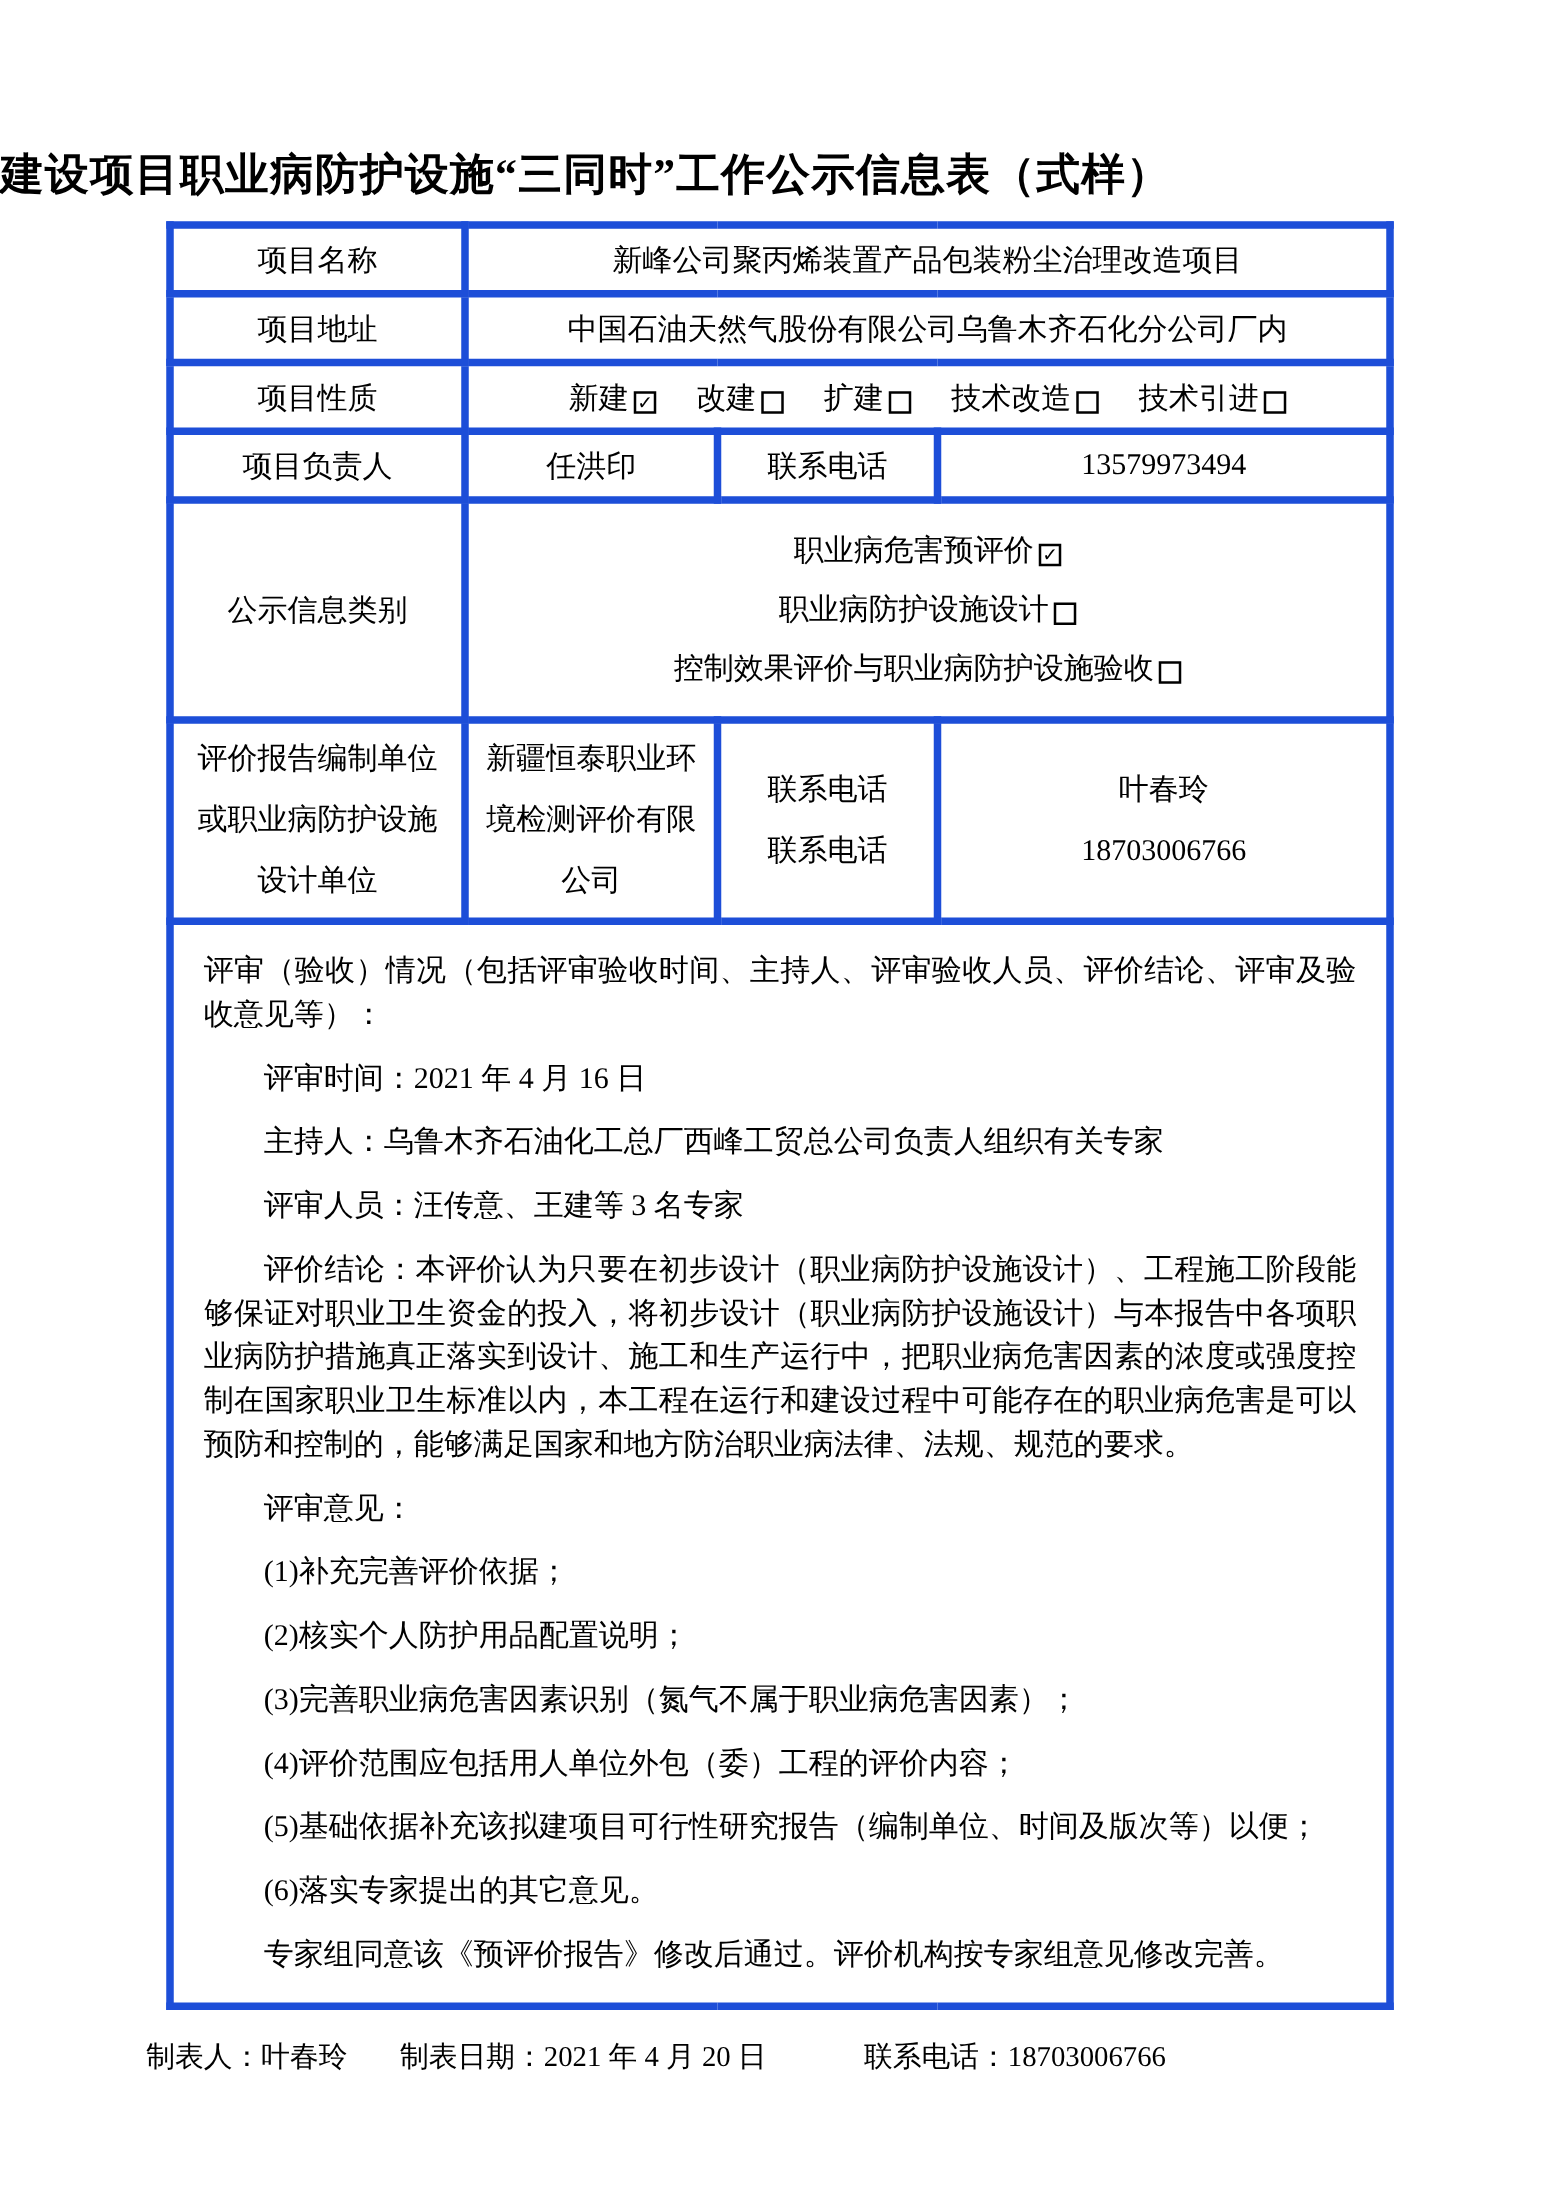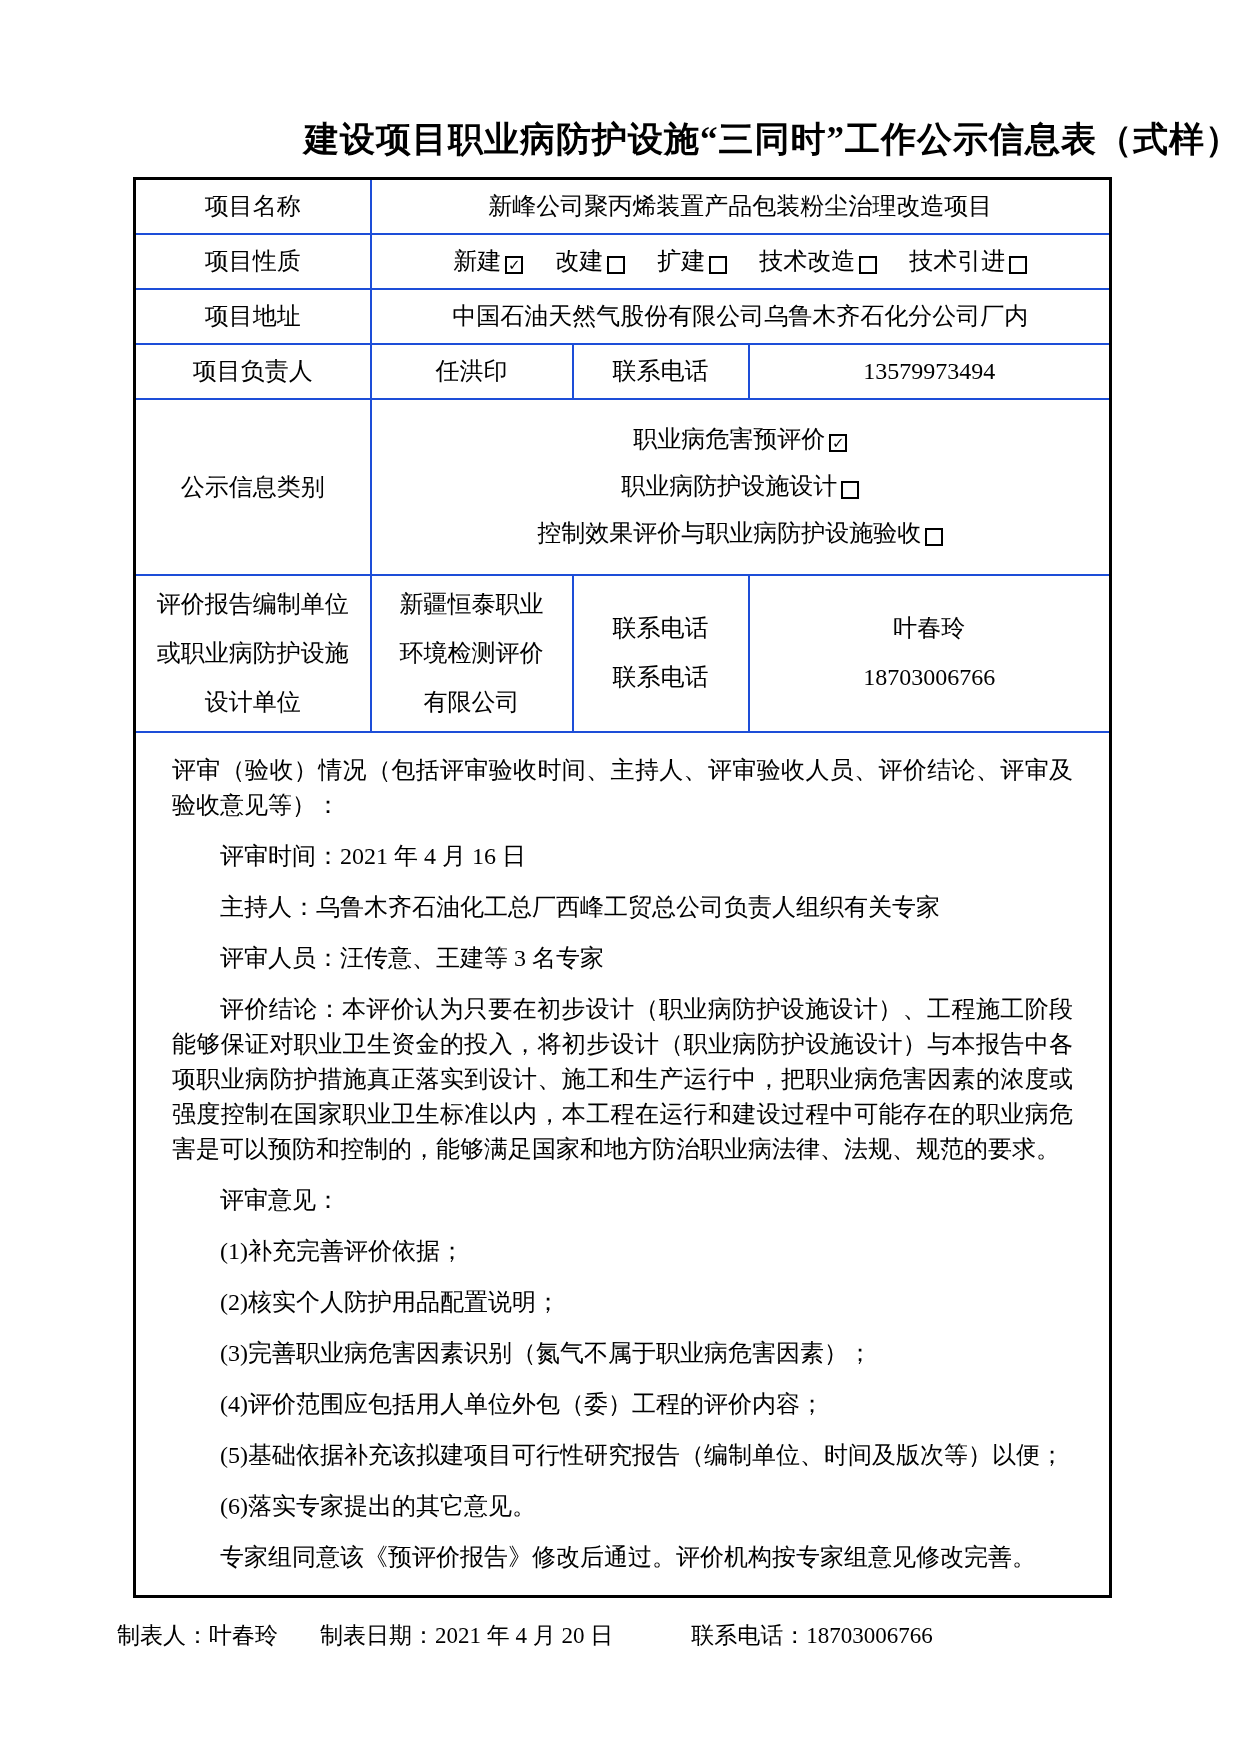--- a/index.html
+++ b/index.html
@@ -13,7 +13,7 @@
 
   .title {
     margin: 0; padding-top: 116px;
-    text-align: right;
+    text-align: left;
     font-size: 35px; font-weight: bold; letter-spacing: 1px;
   }
 

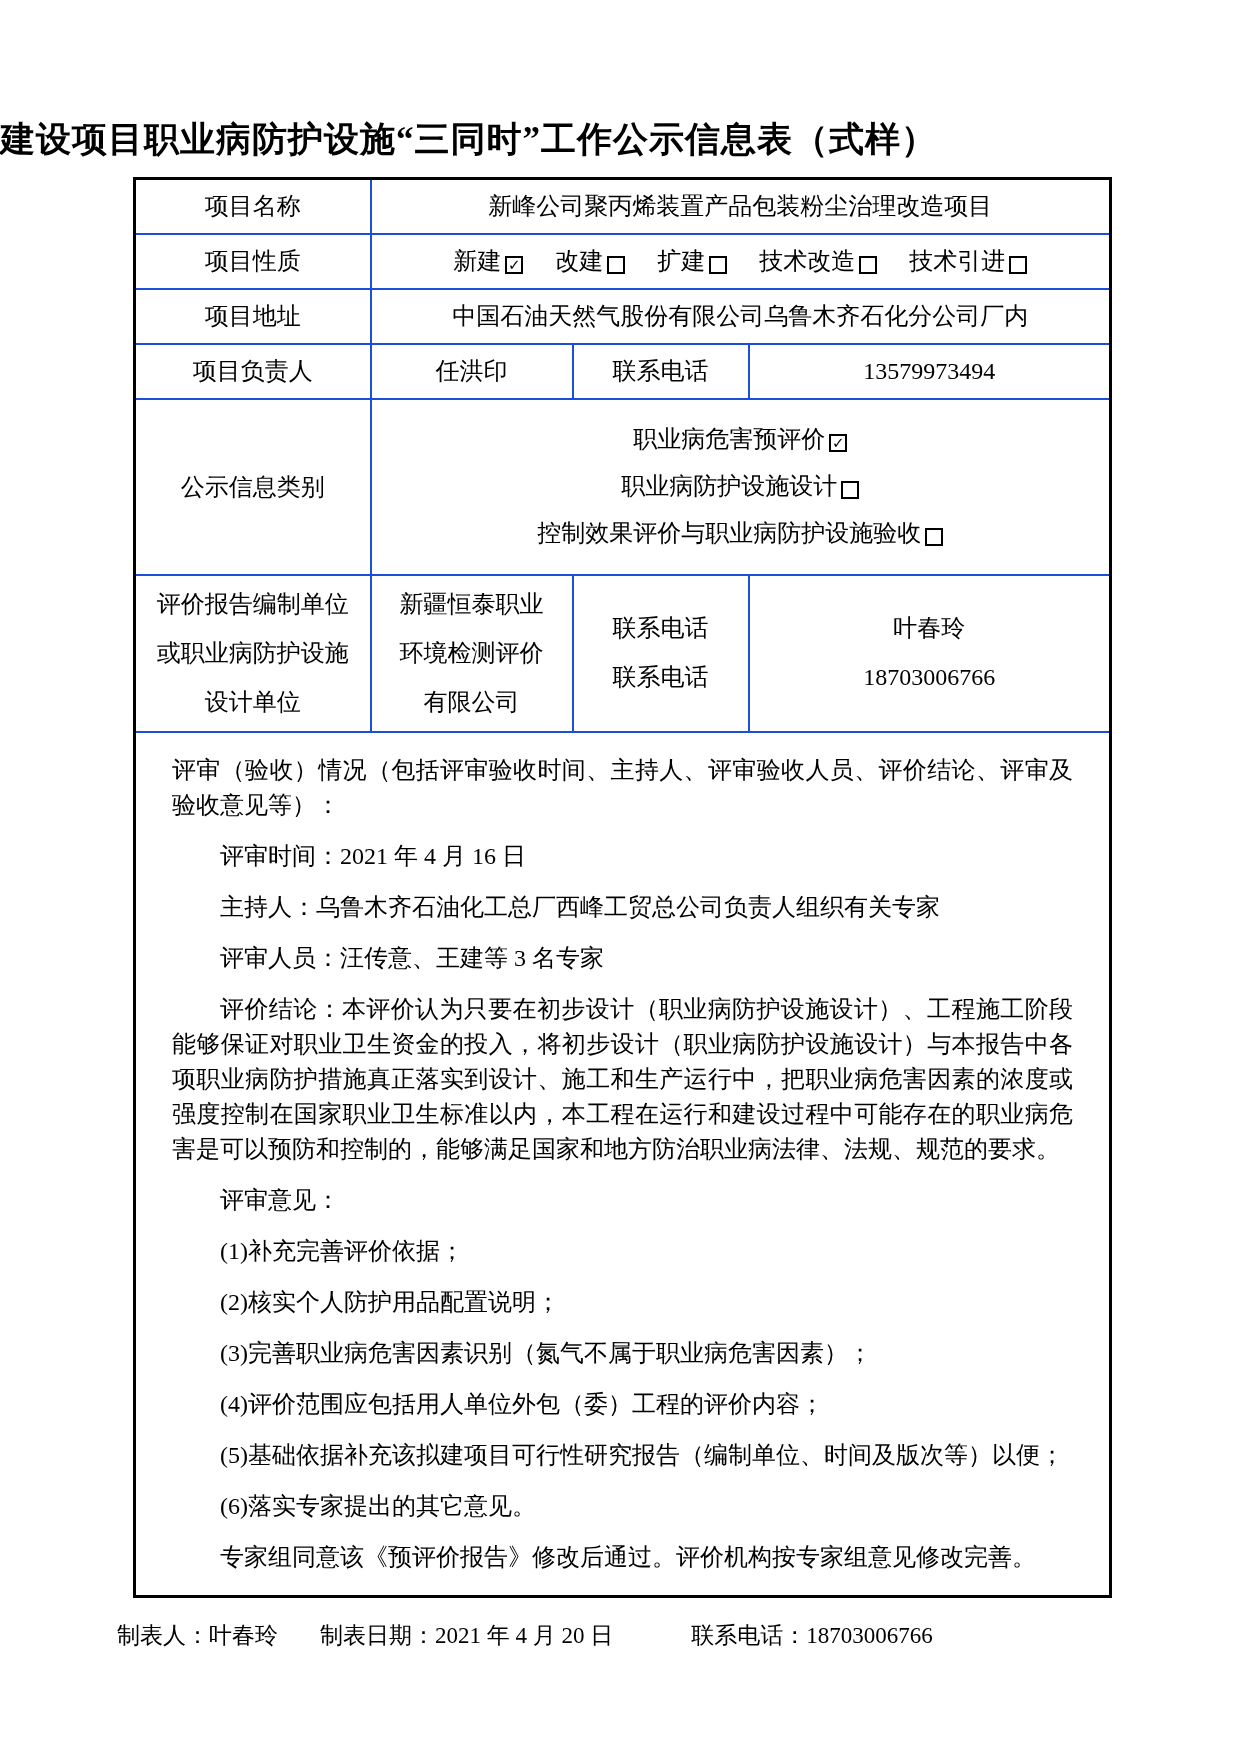--- a/index.html
+++ b/index.html
@@ -23,9 +23,9 @@
     border: 3px solid #000;
   }
   .doc-table td {
-    border: 2px solid #1d4ed8;
+    border: 6px solid #1d4ed8;
     font-size: 24px;
-    padding: 4px 20px;
+    padding: 4px 8px;
     text-align: center; vertical-align: middle;
     overflow: hidden;
   }

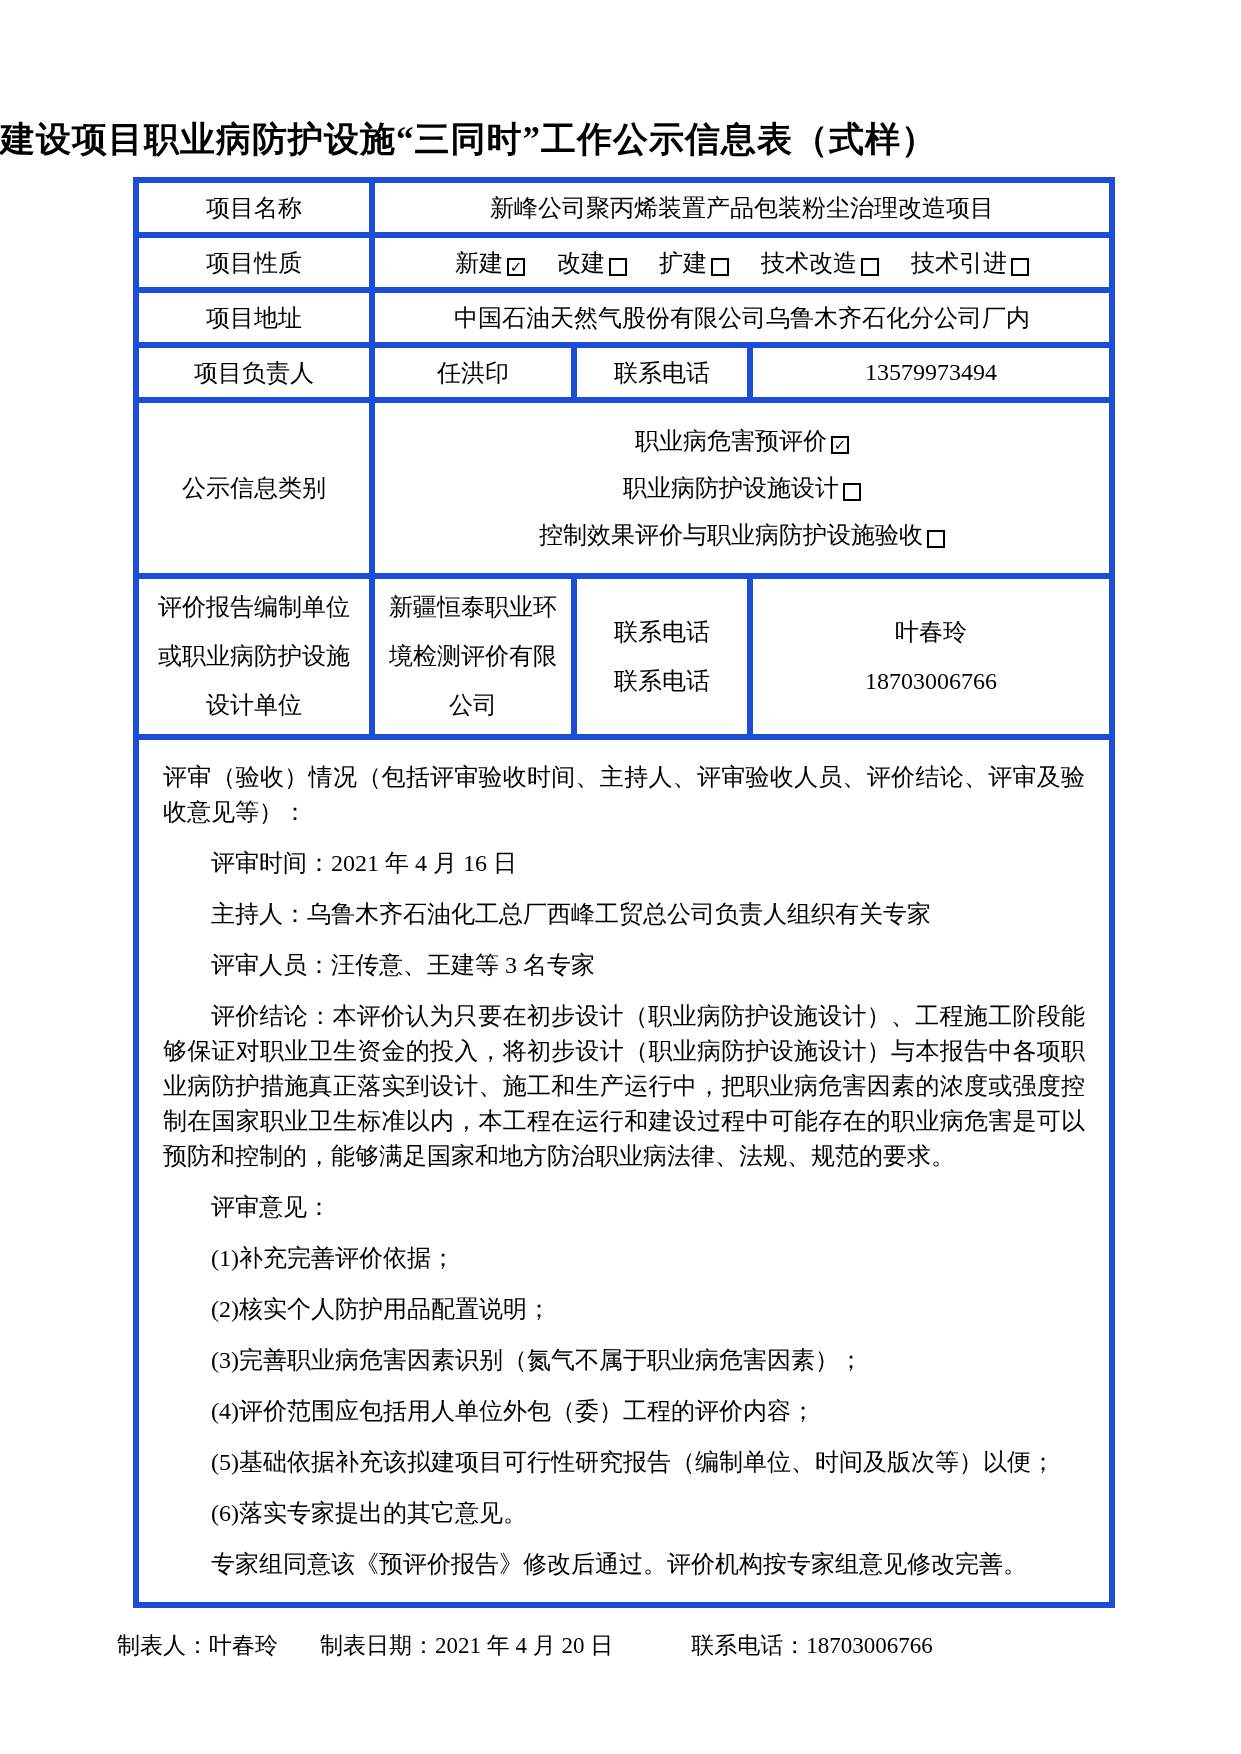--- a/index.html
+++ b/index.html
@@ -95,6 +95,11 @@
     </tr>
 
     <tr class="r-small">
+      <td>项目地址</td>
+      <td colspan="3">中国石油天然气股份有限公司乌鲁木齐石化分公司厂内</td>
+    </tr>
+
+    <tr class="r-small">
       <td>项目性质</td>
       <td colspan="3">
         <span class="opt"><span>新建</span><span class="box"><span class="mark">✓</span></span></span>
@@ -103,11 +108,6 @@
         <span class="opt"><span>技术改造</span><span class="box"><span class="mark"></span></span></span>
         <span class="opt"><span>技术引进</span><span class="box"><span class="mark"></span></span></span>
       </td>
-    </tr>
-
-    <tr class="r-small">
-      <td>项目地址</td>
-      <td colspan="3">中国石油天然气股份有限公司乌鲁木齐石化分公司厂内</td>
     </tr>
 
     <tr class="r-small">

